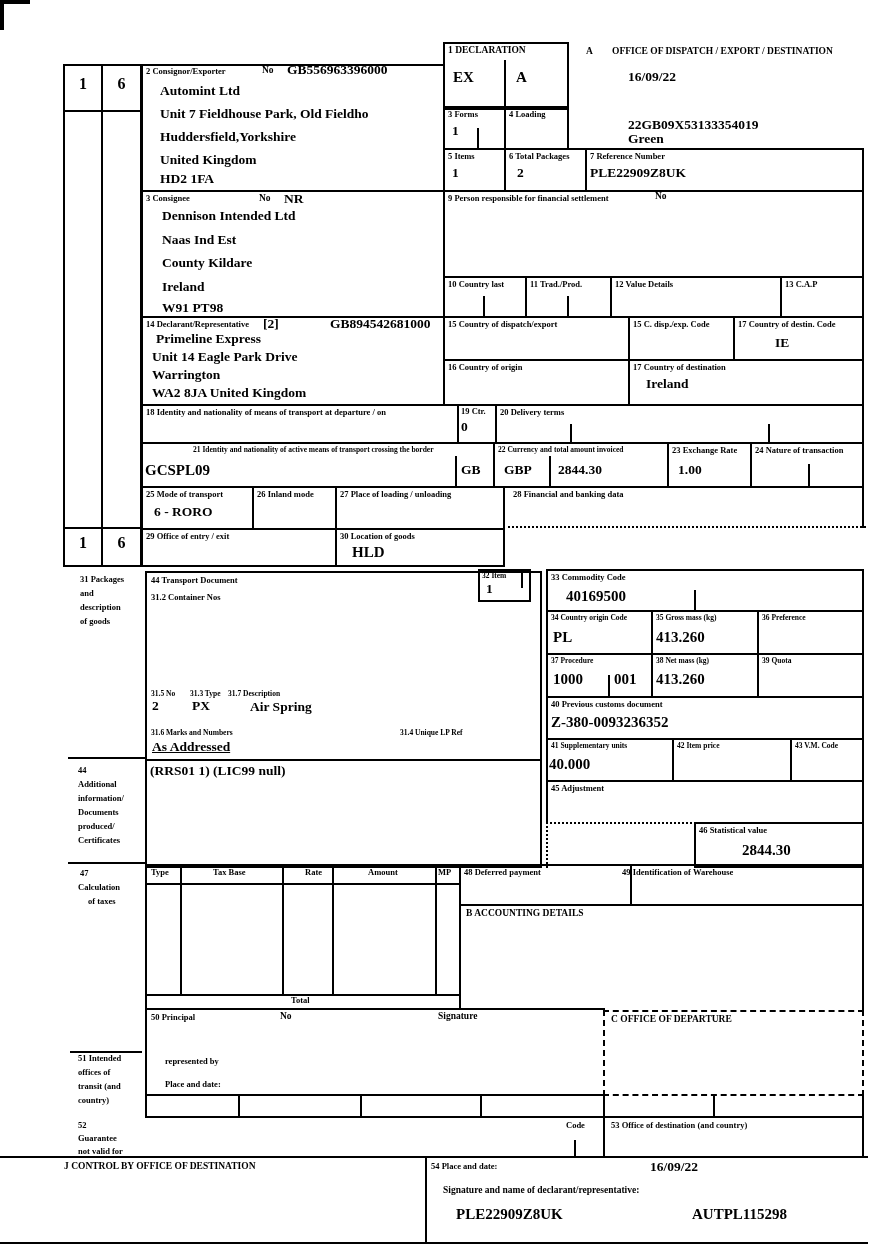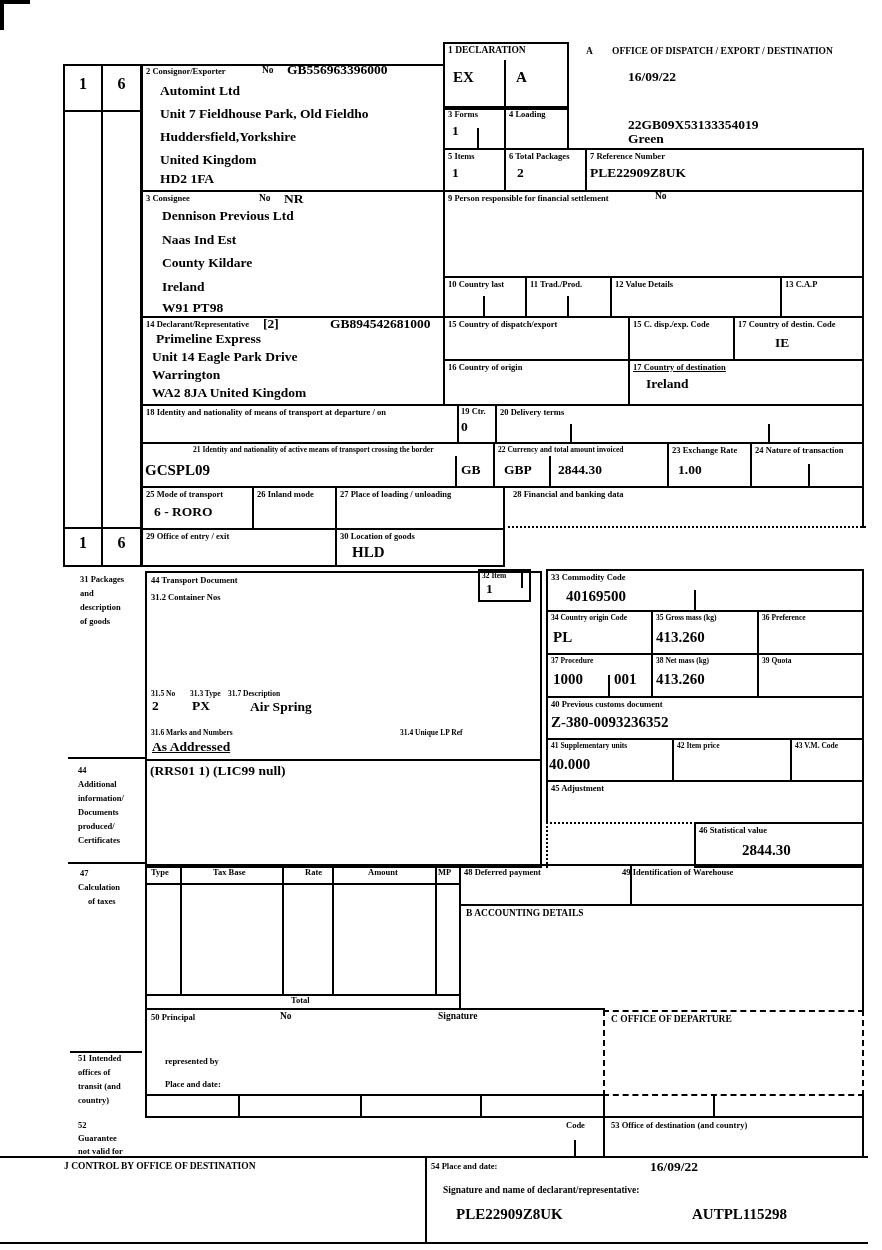--- a/index.html
+++ b/index.html
@@ -82,7 +82,7 @@
   <div class="t lab" style="left:146px;top:194px;">3 Consignee</div>
   <div class="t lab2" style="left:259px;top:194px;">No</div>
   <div class="t val" style="left:284px;top:192px;">NR</div>
-  <div class="t val" style="left:162px;top:209px;">Dennison Previous Ltd</div>
+  <div class="t val" style="left:162px;top:209px;">Dennison Intended Ltd</div>
   <div class="t val" style="left:162px;top:233px;">Naas Ind Est</div>
   <div class="t val" style="left:162px;top:256px;">County Kildare</div>
   <div class="t val" style="left:162px;top:280px;">Ireland</div>

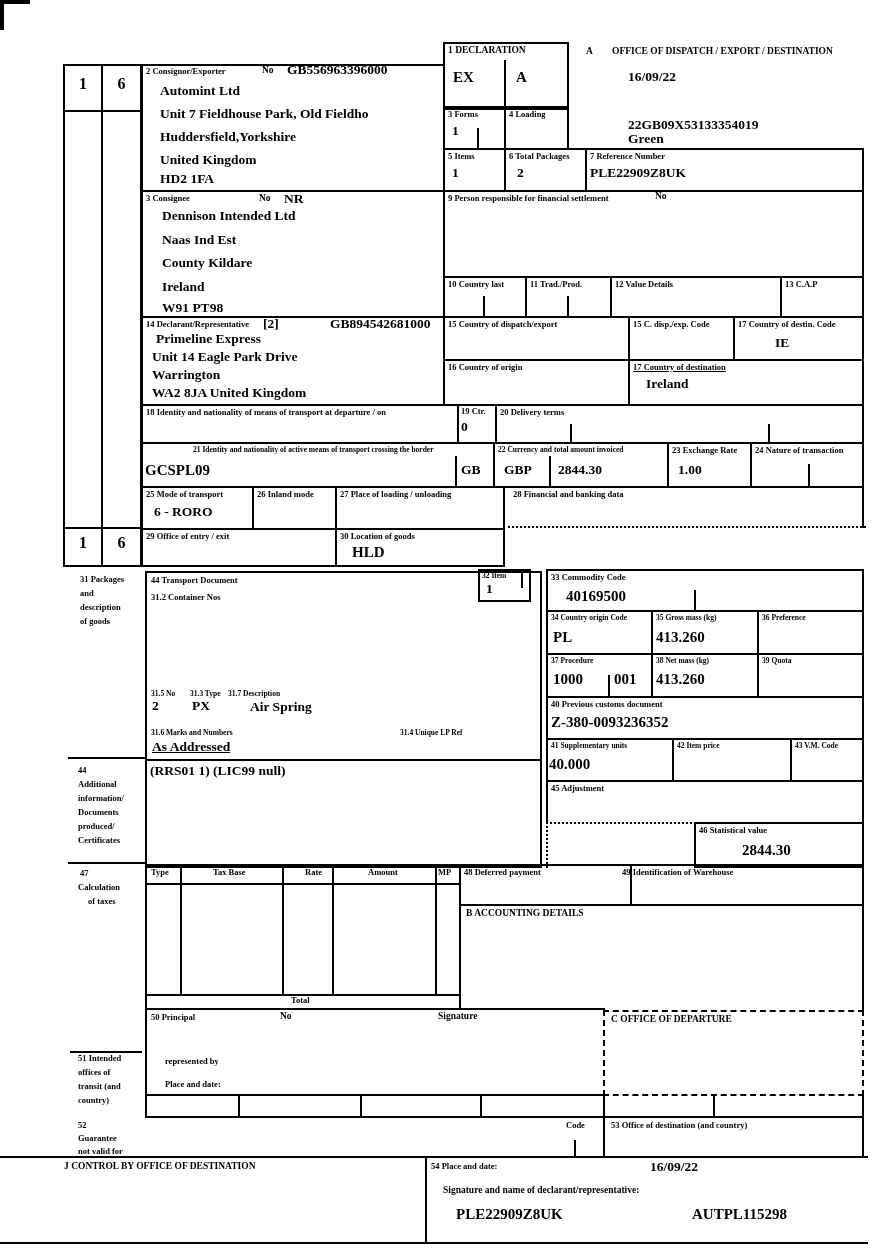--- a/index.html
+++ b/index.html
@@ -122,7 +122,7 @@
   <div class="box" style="left:443px;top:359px;width:187px;height:47px;"></div>
   <div class="t lab" style="left:448px;top:363px;">16 Country of origin</div>
   <div class="box" style="left:628px;top:359px;width:236px;height:47px;"></div>
-  <div class="t lab" style="left:633px;top:363px;text-decoration:underline;">17 Country of destination</div>
+  <div class="t lab" style="left:633px;top:363px;">17 Country of destination</div>
   <div class="t val" style="left:646px;top:377px;">Ireland</div>
 
   <div class="box" style="left:141px;top:404px;width:318px;height:40px;"></div>

